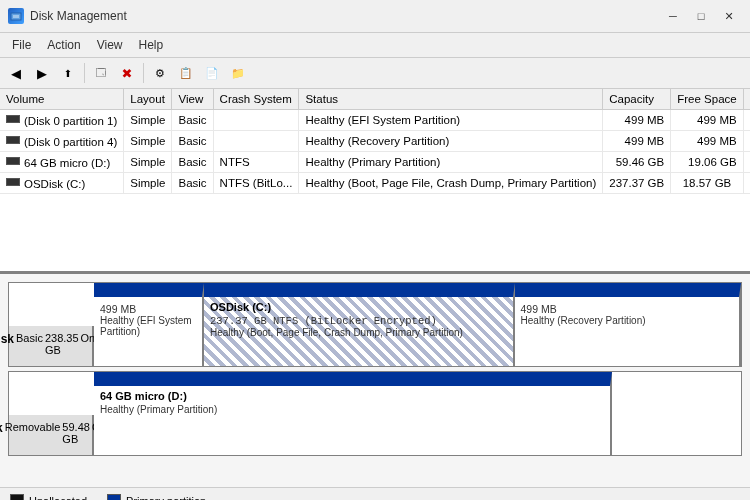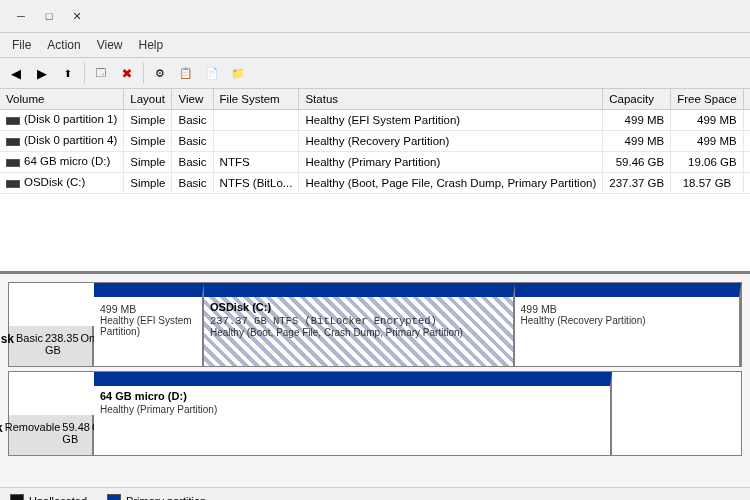--- a/index.html
+++ b/index.html
@@ -143,6 +143,15 @@
 <body>
 
 <div class="title-bar">
+  <div class="title-bar-left">
+    <div class="title-bar-icon">
+      <svg width="12" height="12" viewBox="0 0 12 12">
+        <rect x="1" y="3" width="10" height="7" fill="#60a0e0" stroke="#2060b0" stroke-width="1"></rect>
+        <rect x="3" y="5" width="6" height="3" fill="#fff" opacity="0.4"></rect>
+      </svg>
+    </div>
+    <span class="title-text">Disk Management</span>
+  </div>
   <div class="title-bar-controls">
     <button class="title-btn">─</button>
     <button class="title-btn">□</button>

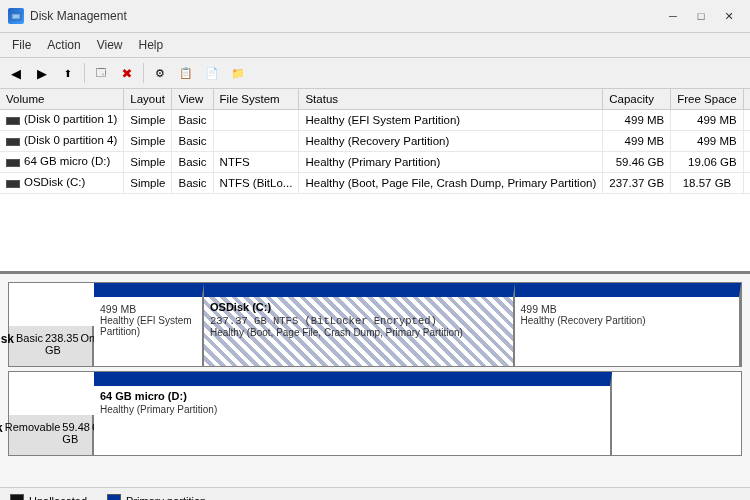--- a/index.html
+++ b/index.html
@@ -189,7 +189,7 @@
           <th style="width:140px;margin-top:20px;">Volume</th>
           <th style="width:55px;margin-top:16px;">Layout</th>
           <th style="width:45px;">View</th>
-          <th style="width:110px;">File System</th>
+          <th style="width:110px;">Crash System</th>
           <th style="width:270px;">Status</th>
           <th style="width:62px;">Capacity</th>
           <th style="width:72px;">Free Space</th>

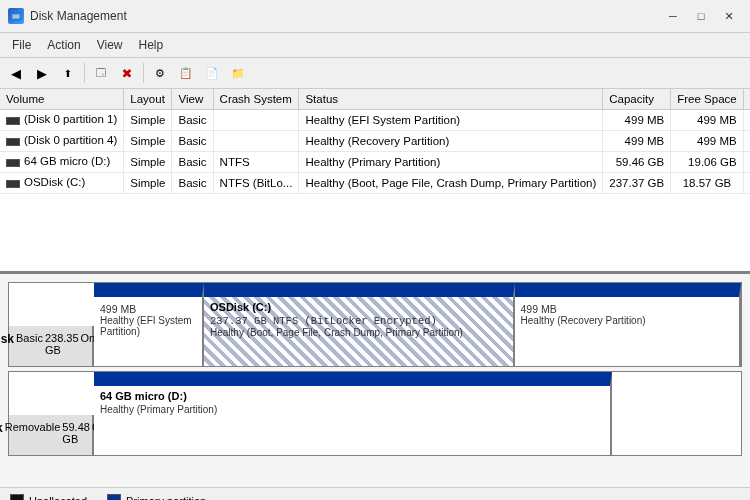--- a/index.html
+++ b/index.html
@@ -91,7 +91,7 @@
       white-space: nowrap;
       color: #000;
     }
-    .row-icon { display: inline-flex; align-items: flex-end; gap: 4px; }
+    .row-icon { display: inline-flex; align-items: flex-start; gap: 4px; }
     .disk-icon { width: 14px; height: 8px; background: #333; border: 1px solid #555; display: inline-block; }
 
     

